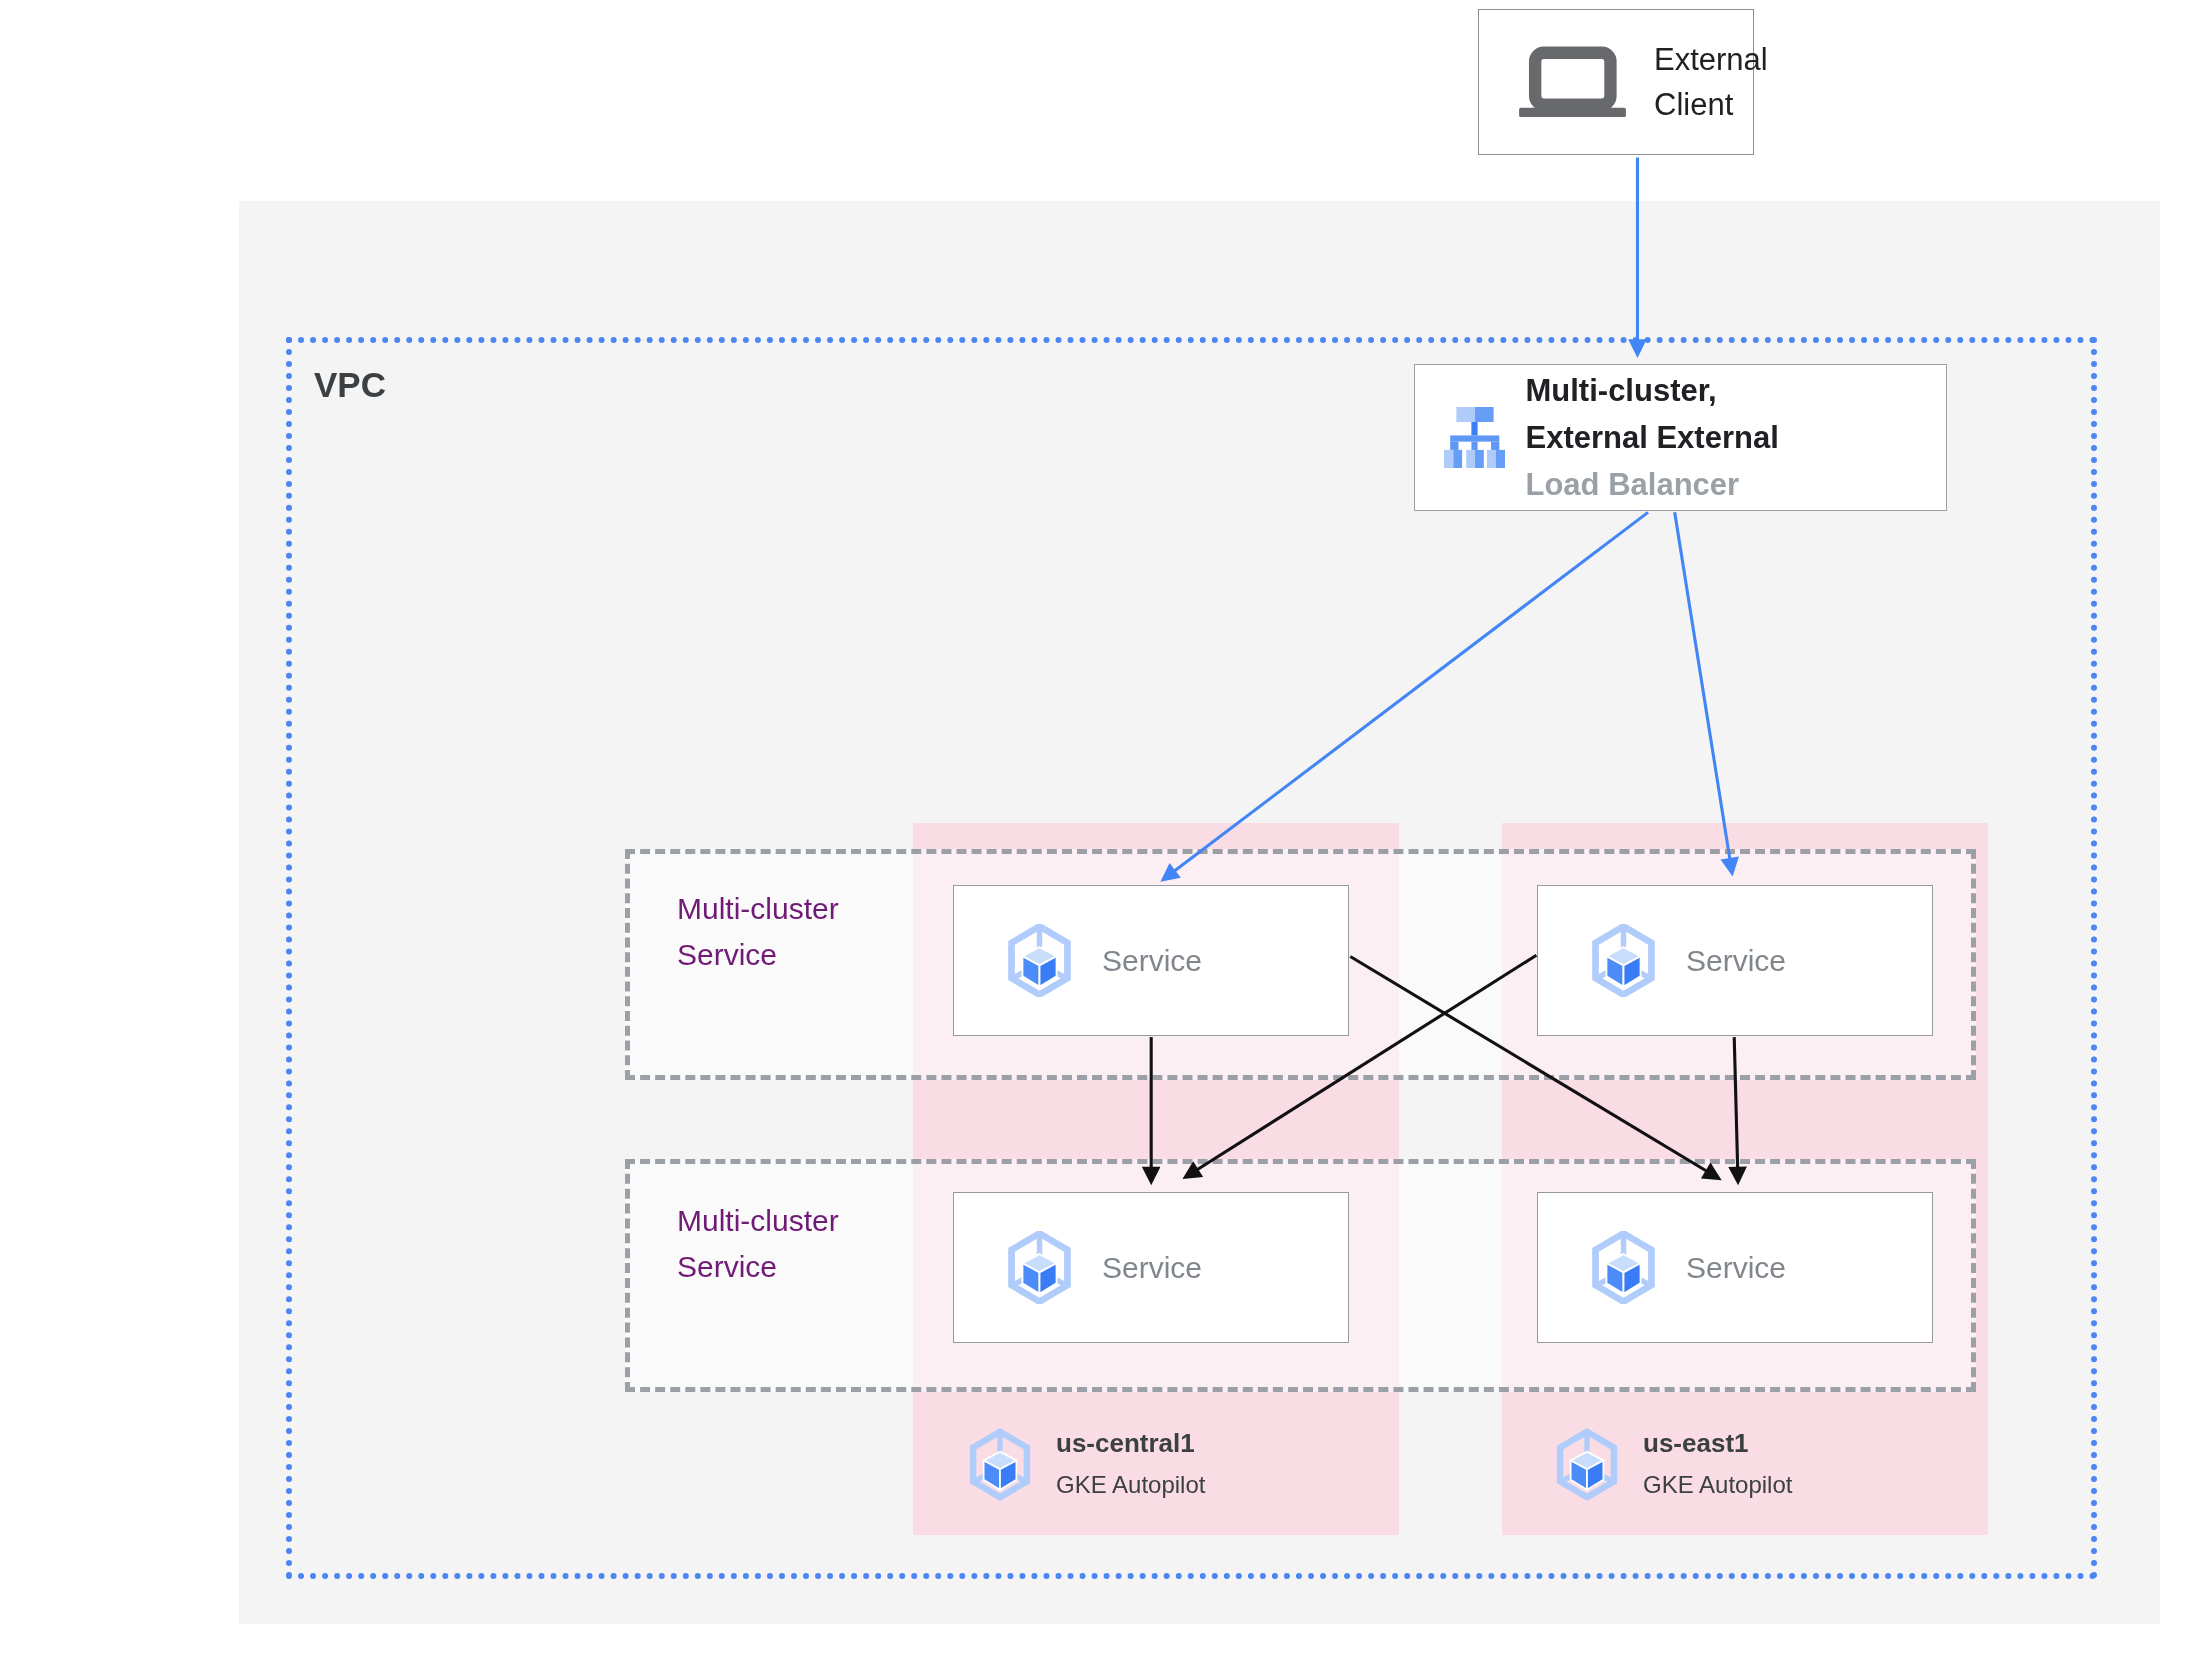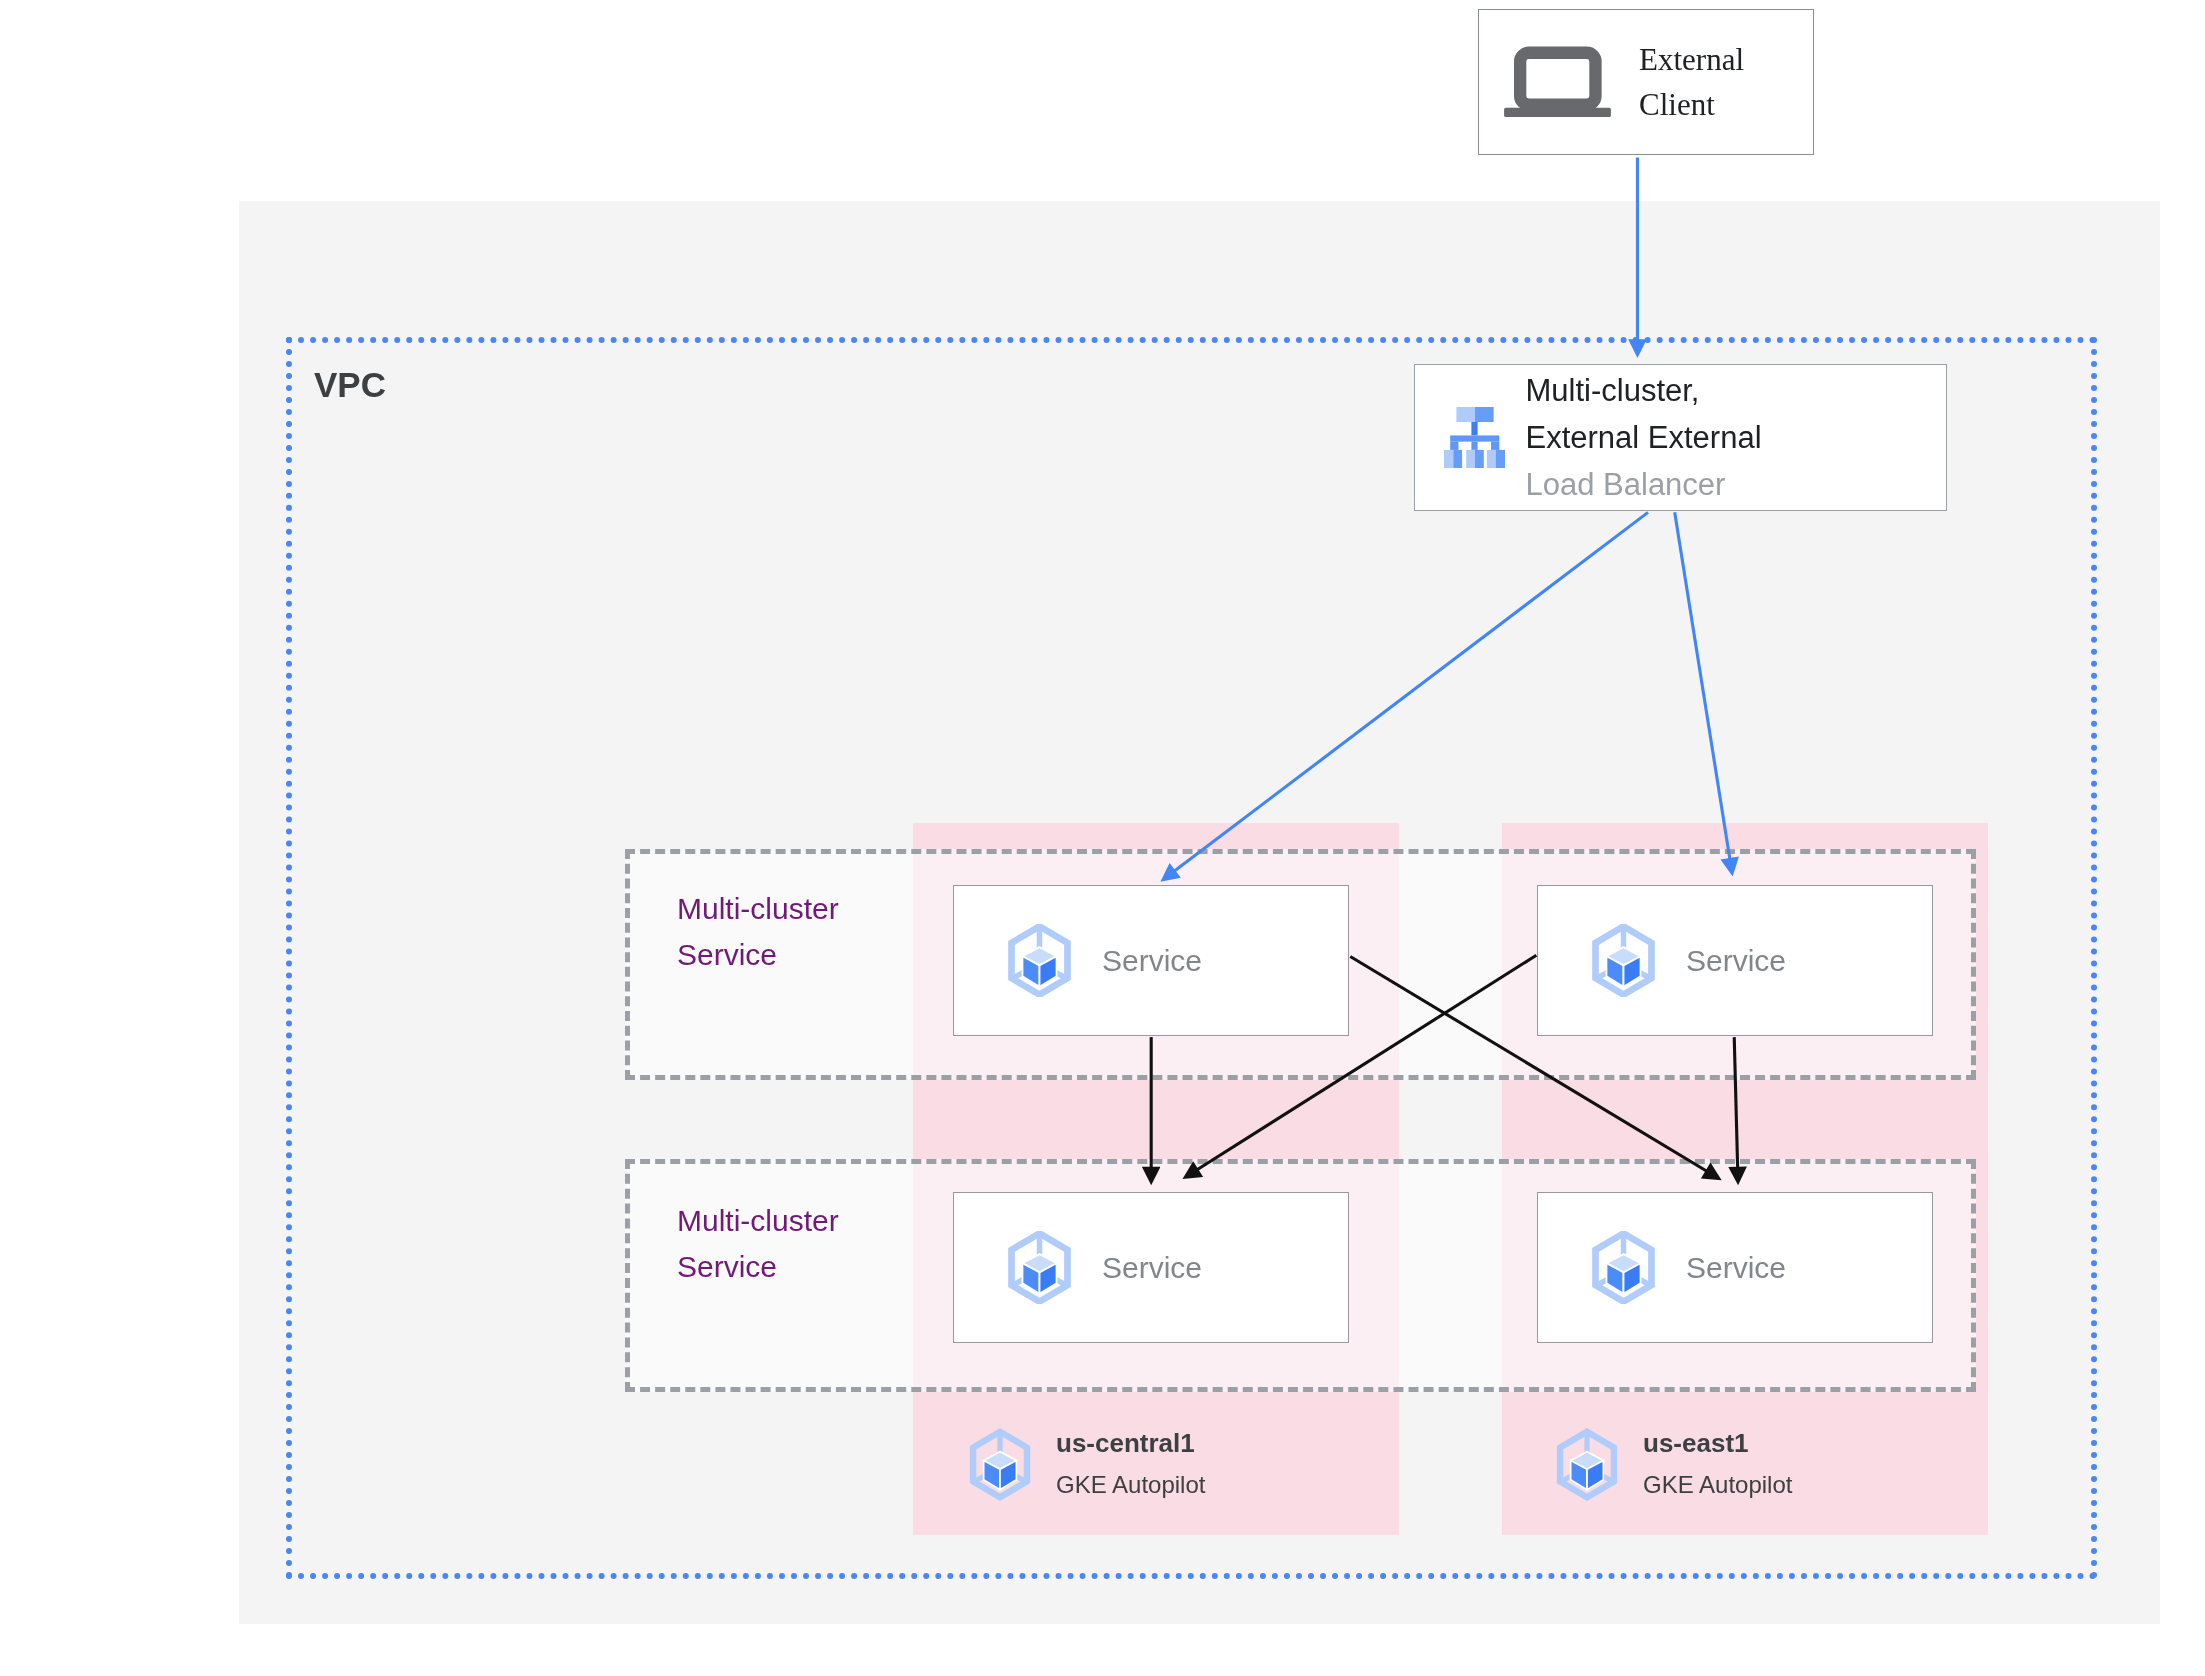--- a/index.html
+++ b/index.html
@@ -14,8 +14,8 @@
   #logo svg{width:79px;height:65px;}
   #logo .wordmark{font-size:45px;color:#5f6368;font-weight:500;letter-spacing:0px;white-space:nowrap;}
   
-  #external-client{left:1478px;top:8.7px;width:336px;height:146px;background:#fff;border:1.9px solid #8a8d91;
-    box-sizing:border-box;display:flex;align-items:center;padding-left:25px;gap:28px;font-family:Liberation Serif, serif;}
+  #external-client{left:1478px;top:8.7px;width:276px;height:146px;background:#fff;border:1.9px solid #8a8d91;
+    box-sizing:border-box;display:flex;align-items:center;padding-left:40px;gap:28px;}
   #external-client svg{width:107px;height:71px;flex:0 0 auto;}
   .two-line{display:flex;flex-direction:column;justify-content:center;}
   .two-line .ln{font-size:31px;line-height:45px;color:#202124;}

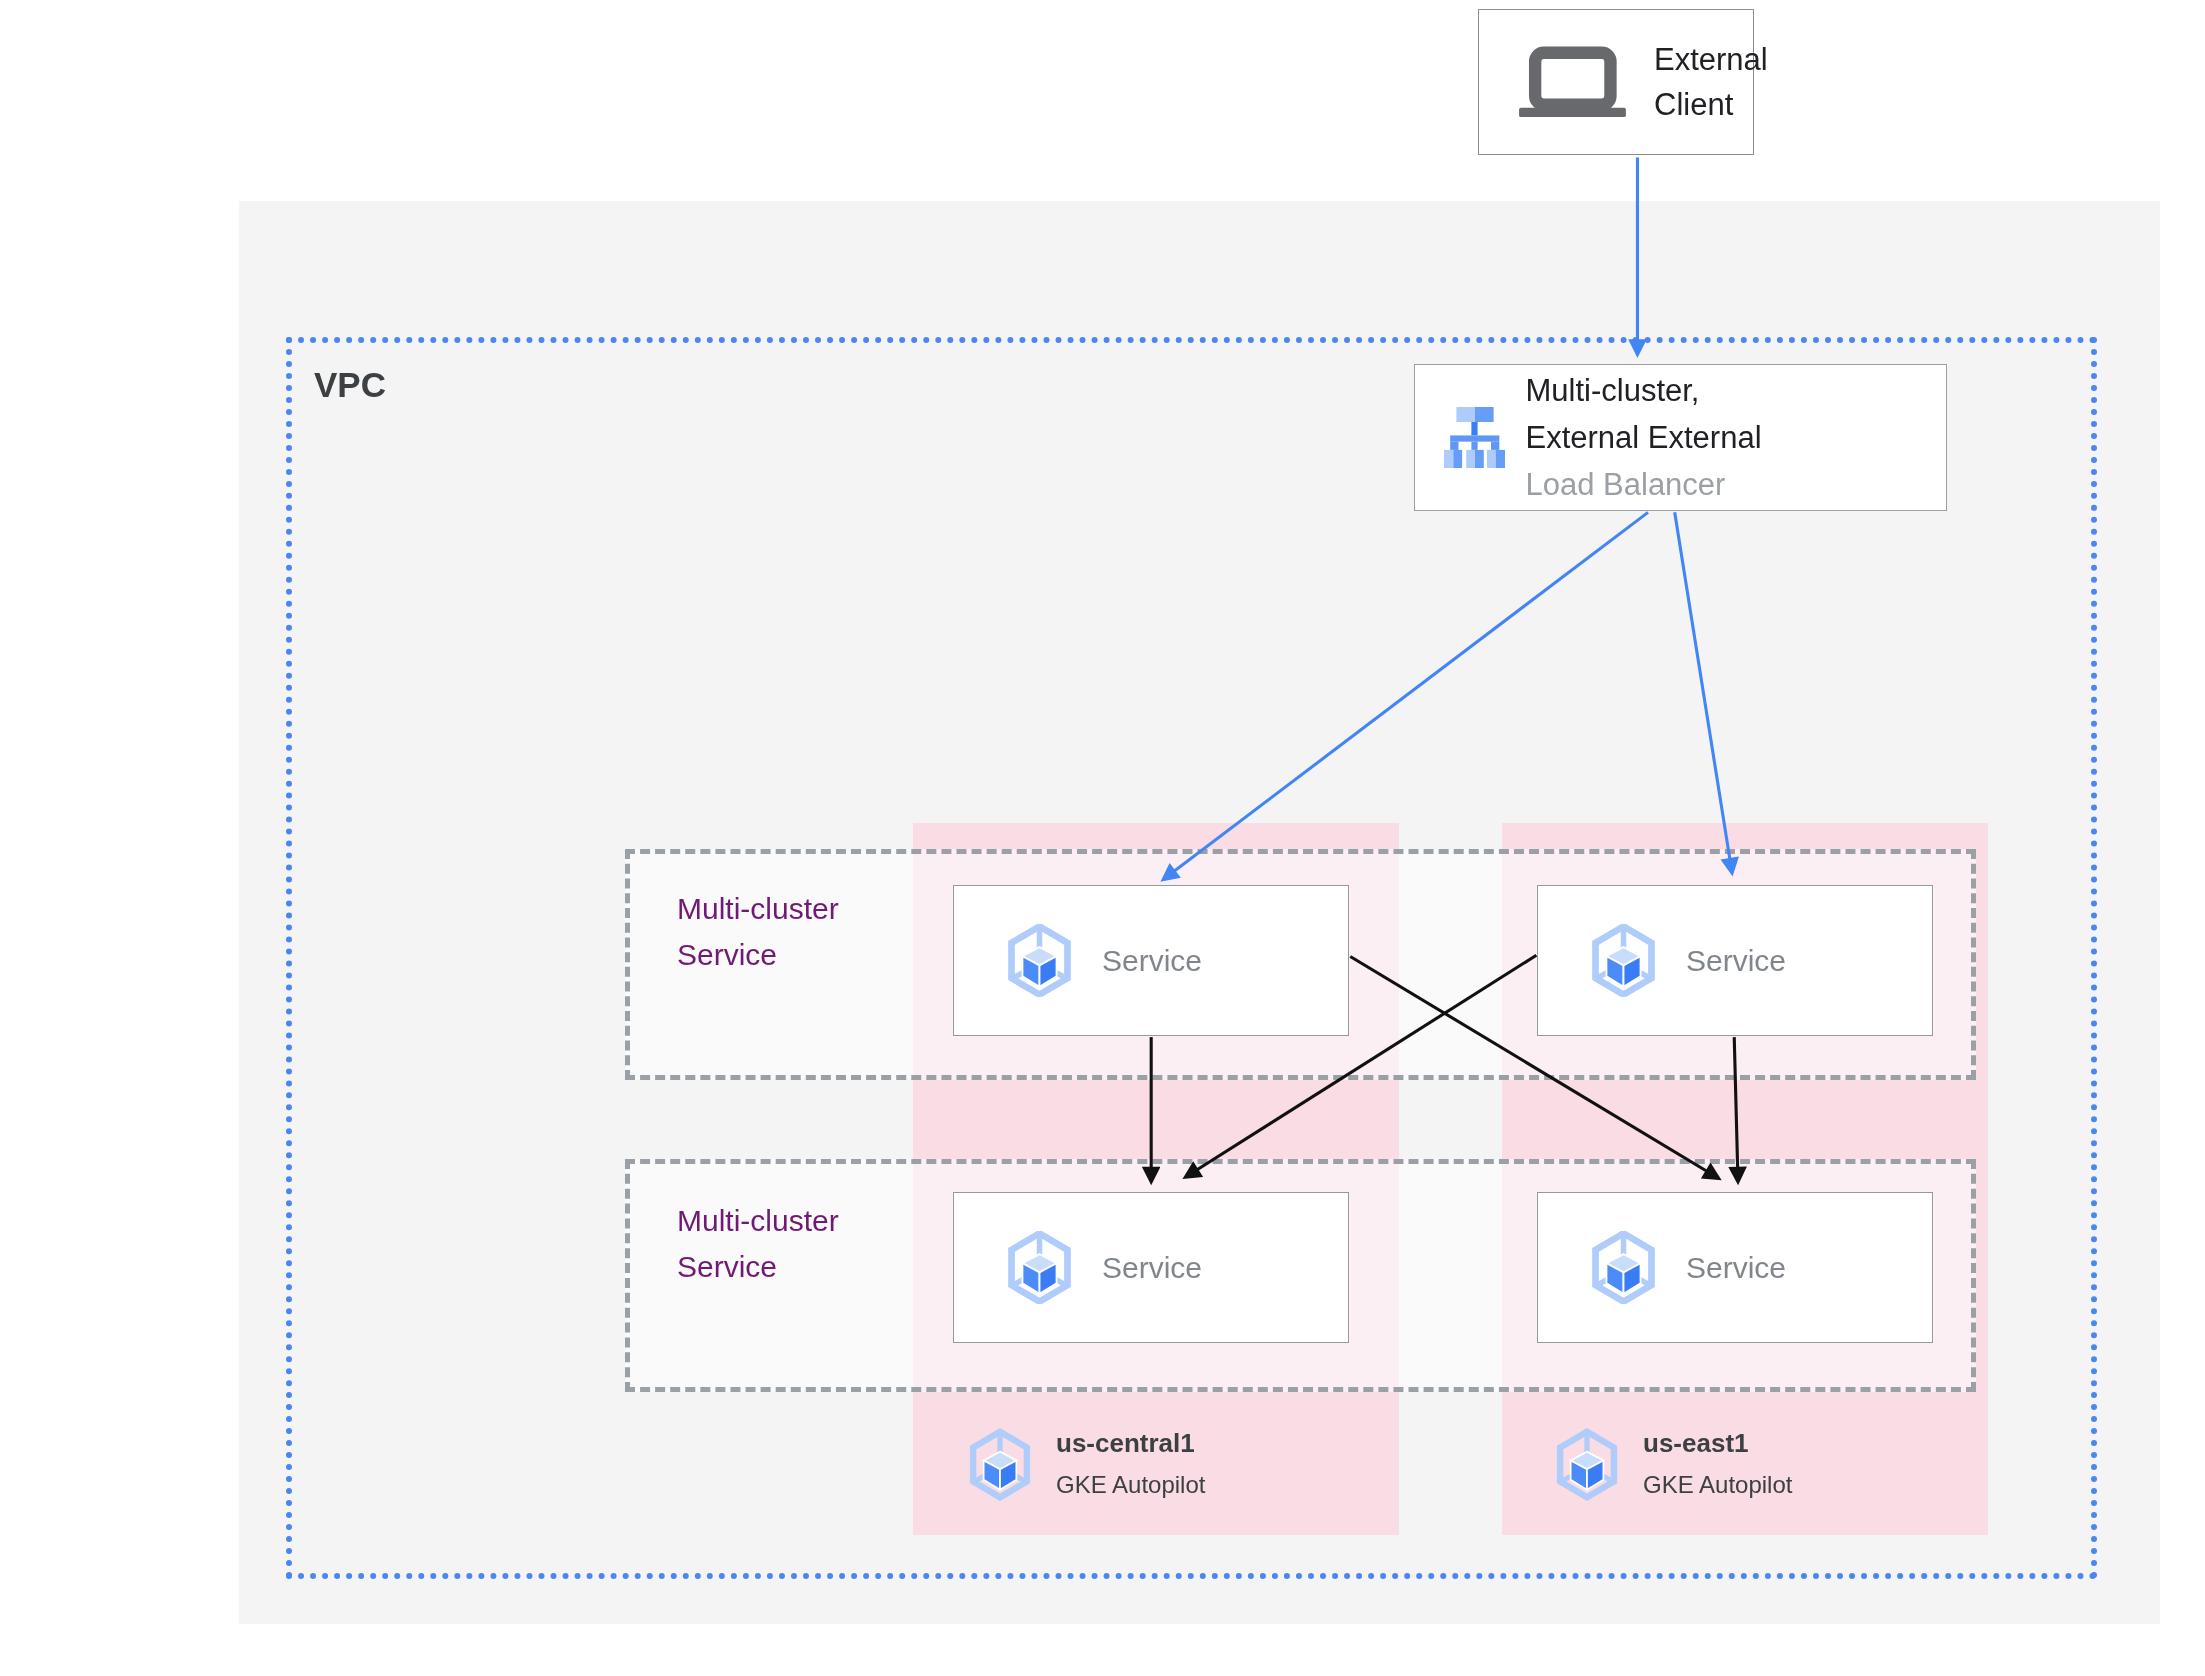--- a/index.html
+++ b/index.html
@@ -24,7 +24,7 @@
   #vpc-label{left:314px;top:365px;font-size:35px;font-weight:bold;color:#3c4043;}
   
   #gateway{left:1414px;top:364px;width:533px;height:147px;background:#fff;border:1.2px solid #9aa0a6;
-    box-sizing:border-box;display:flex;align-items:center;padding-left:28.5px;gap:21px;}
+    box-sizing:border-box;display:flex;align-items:center;padding-left:28.5px;gap:21px;font-weight:bold;}
   #gateway svg{width:61px;height:73px;flex:0 0 auto;}
   #gateway .ln{font-size:31px;line-height:47px;color:#202124;white-space:nowrap;}
   #gateway .ln.muted{color:#9aa0a6;}

